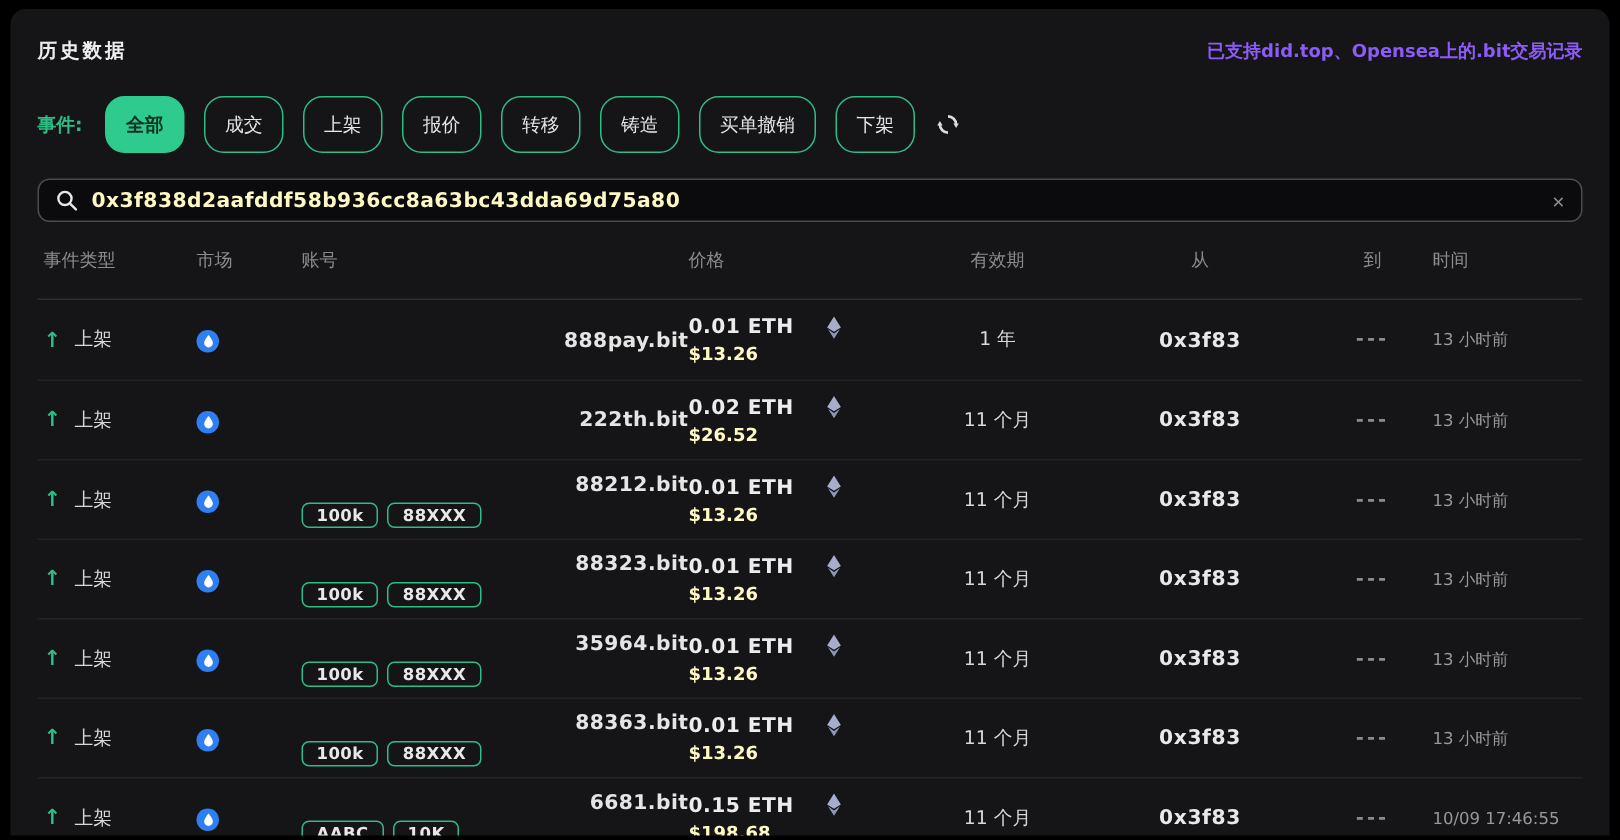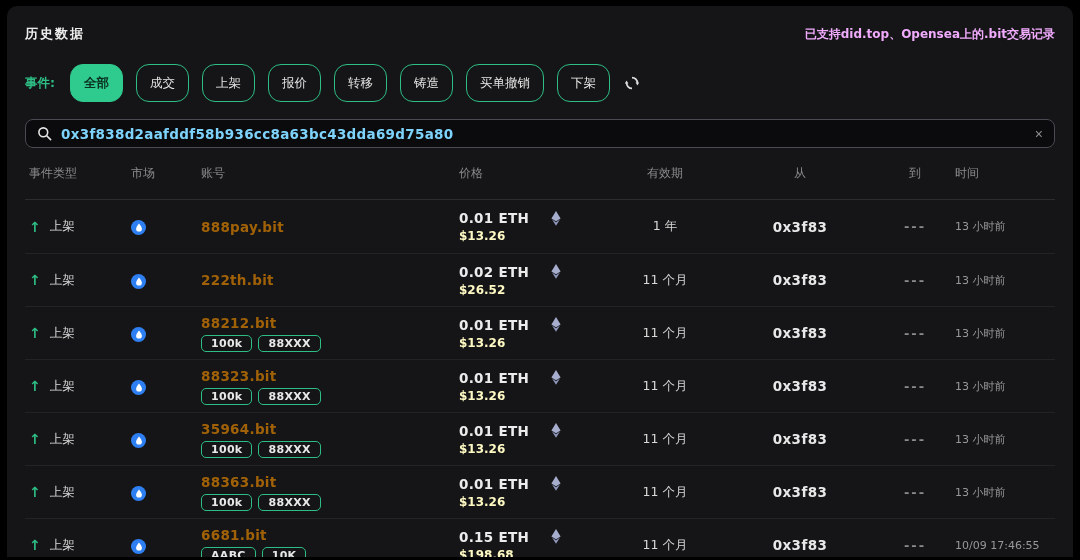--- a/index.html
+++ b/index.html
@@ -15,7 +15,7 @@
   
   .top-row { display:flex; justify-content:space-between; align-items:center; padding:19px 8px 0 8px; }
   .page-title { font-size:13px; font-weight:bold; color:#ededed; letter-spacing:2px; }
-  .support-note { font-size:12px; font-weight:600; color:#f0abfc; }
+  .support-note { font-size:12px; font-weight:600; color:#8b5cf6; }
   
   .filter-row { display:flex; align-items:center; gap:13px; margin:21px 8px 0 8px; }
   .filter-label { color:#2ebd85; font-weight:bold; font-size:12.5px; margin-right:2px; }

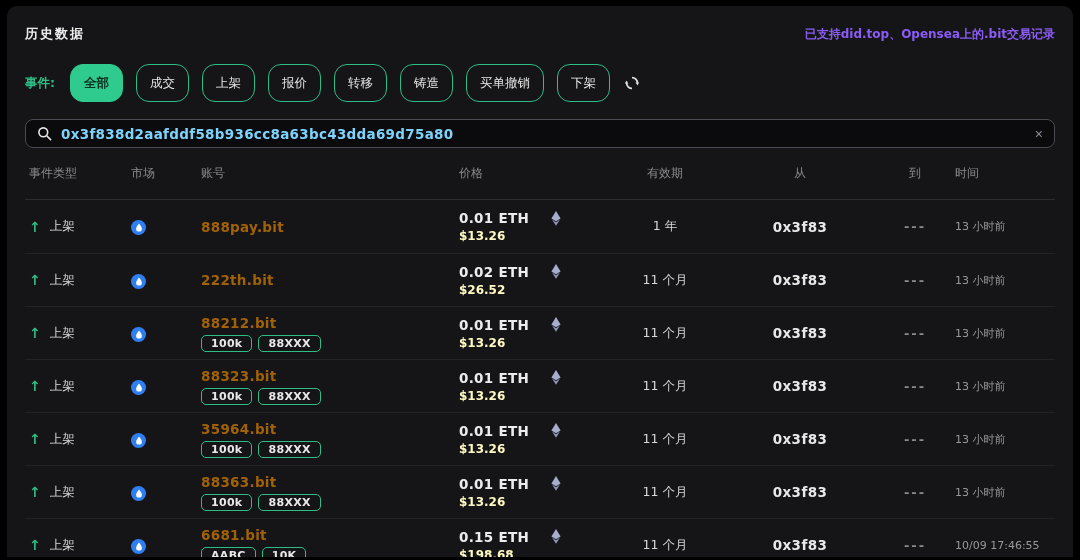--- a/index.html
+++ b/index.html
@@ -32,7 +32,7 @@
     background:#0b0b0d; display:flex; align-items:center; padding:0 11px; gap:9px;
   }
   .search-input {
-    flex:1; font-weight:600; font-size:13.5px; color:#7dd3fc; background:transparent;
+    flex:1; font-weight:600; font-size:13.5px; color:#fef9c3; background:transparent;
     border:none; outline:none; letter-spacing:.3px; font-family:inherit;
   }
   .clear-btn { background:none; border:none; color:#8f8f8f; font-size:14px; cursor:pointer; line-height:1; }

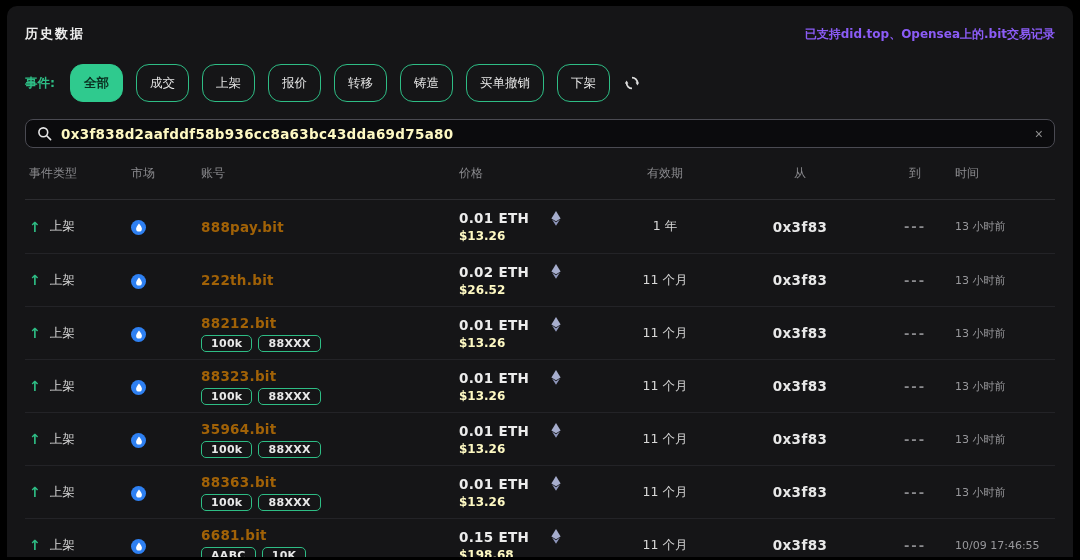--- a/index.html
+++ b/index.html
@@ -54,7 +54,7 @@
     width:15px; height:15px; border-radius:50%; background:#2e80f2;
     display:inline-flex; align-items:center; justify-content:center;
   }
-  .account-name { color:#a16207; font-weight:bold; font-size:13.5px; letter-spacing:.3px; text-decoration:none; display:block; }
+  .account-name { color:#e5e5e5; font-weight:bold; font-size:13.5px; letter-spacing:.3px; text-decoration:none; display:block;text-align:right; }
   .tags { display:flex; gap:6px; margin-top:4px; }
   .tag {
     border:1px solid #2ebd85; border-radius:5px; padding:1px 9px; font-size:11px;

